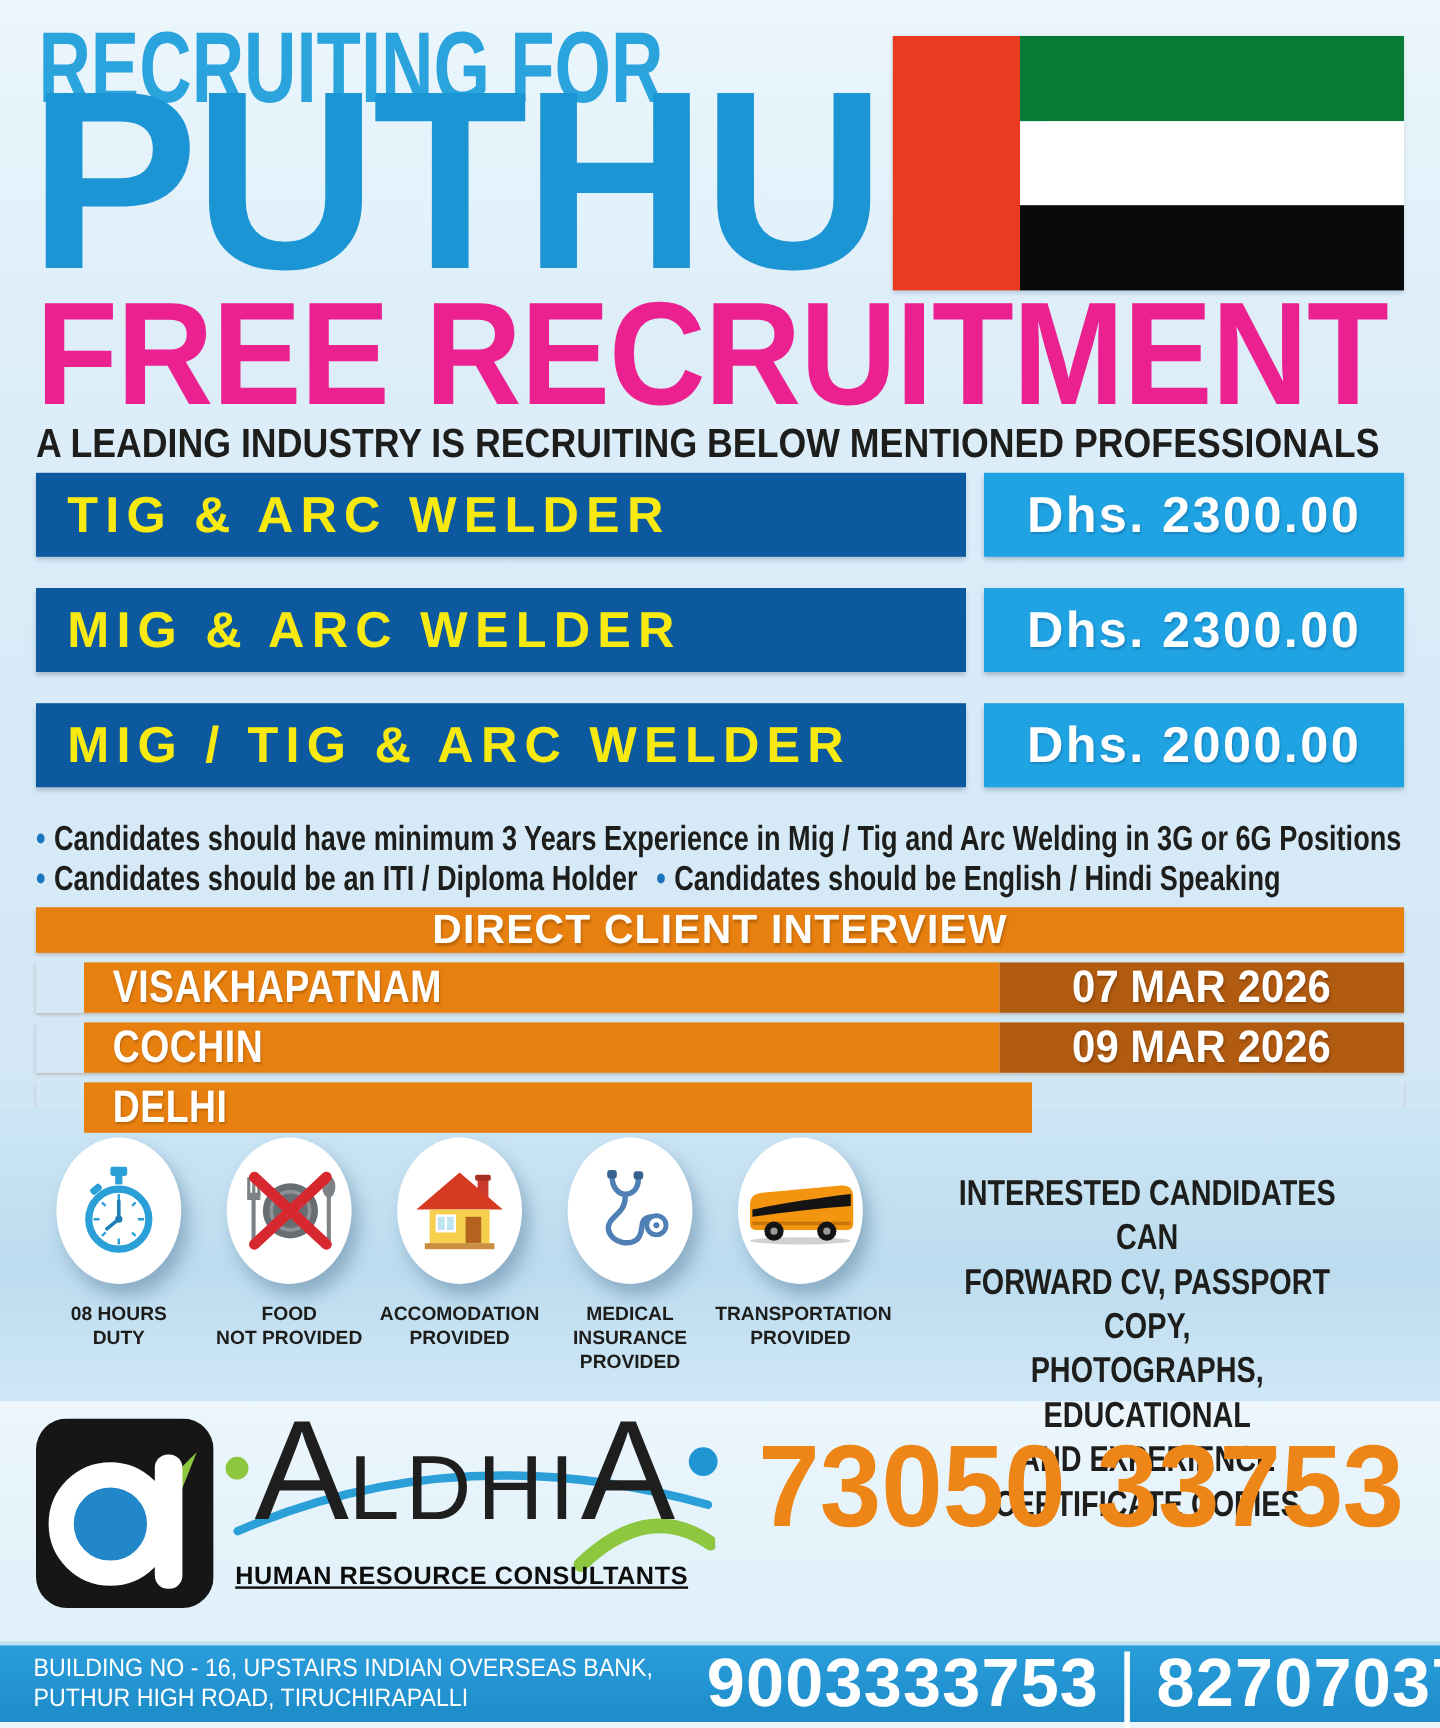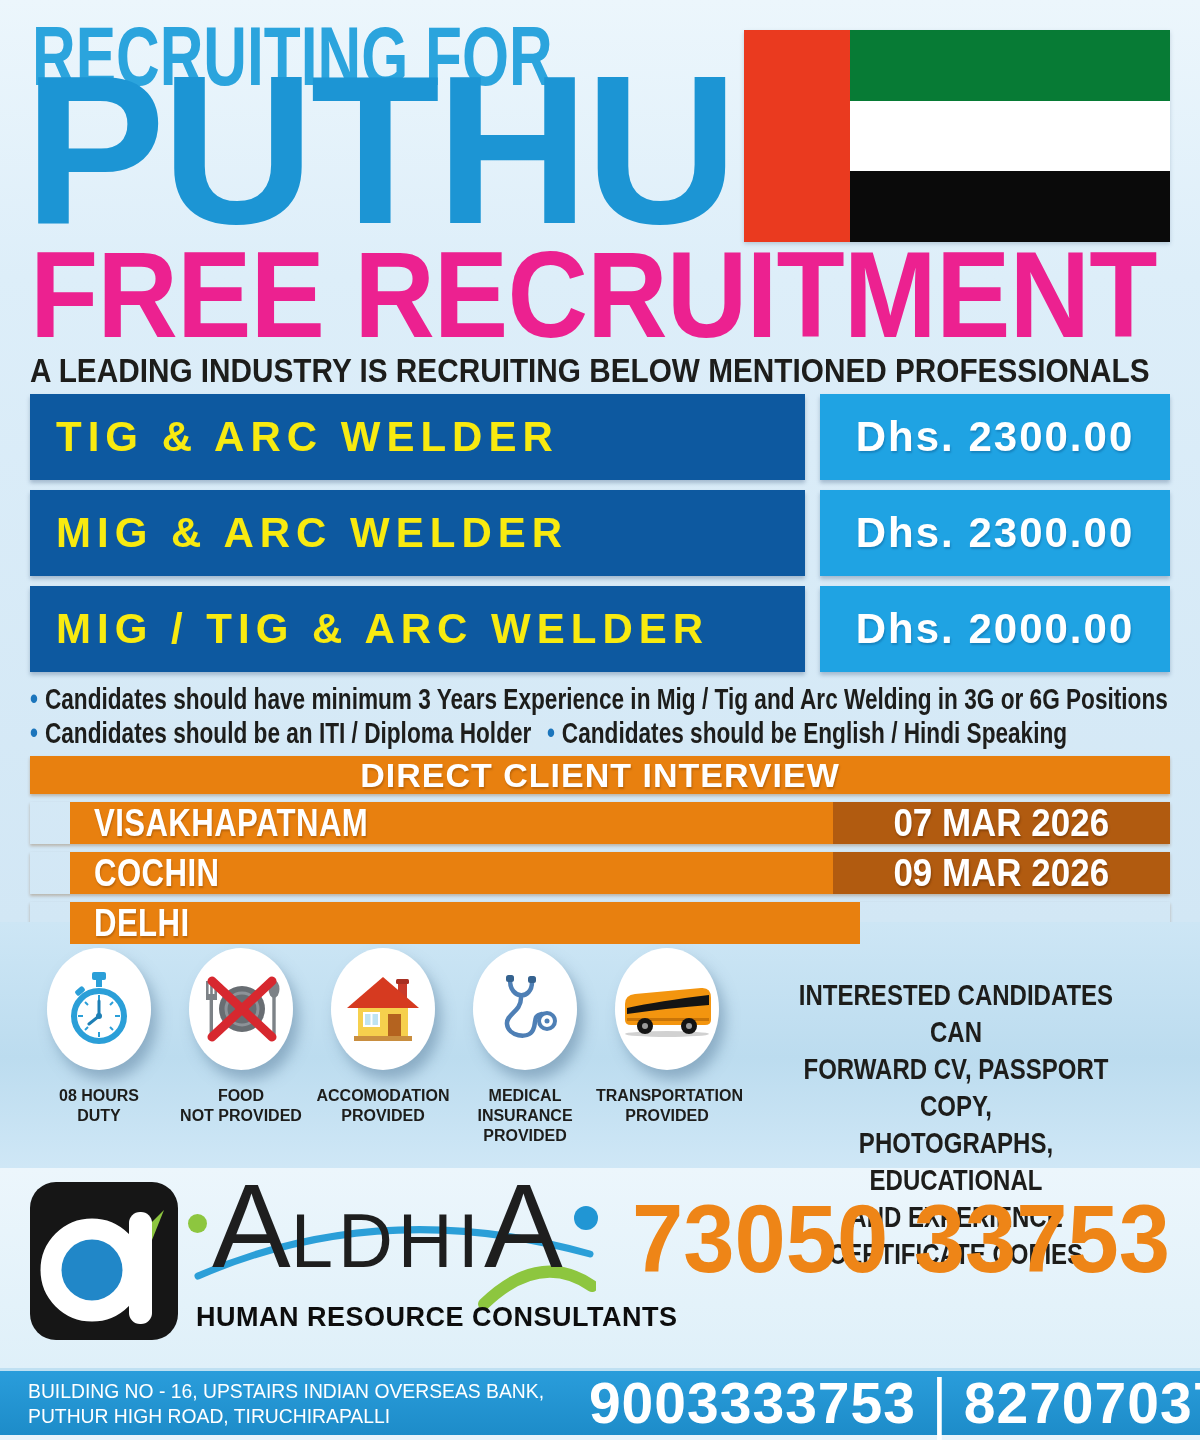--- a/index.html
+++ b/index.html
@@ -22,7 +22,7 @@
   .free-heading{position:absolute;left:0;top:234px;font-size:122px;line-height:122px;font-weight:700;color:#ec2190;transform:scaleX(0.915);transform-origin:left top;white-space:nowrap;letter-spacing:-1px;}
   .tagline{position:absolute;left:0;top:350px;font-size:34px;line-height:40px;font-weight:700;color:#1d1d1b;transform:scaleX(0.875);transform-origin:left top;white-space:nowrap;}
 
-  .job-row{display:flex;height:86px;margin-bottom:10px;}
+  .job-row{display:flex;height:70px;margin-bottom:26px;}
   .job-title-cell{width:775px;box-sizing:border-box;background:#0d59a0;display:flex;align-items:center;padding-left:26px;box-shadow:0 3px 4px rgba(40,70,110,.3);}
   .job-title-cell span{font-size:42px;font-weight:700;color:#f8ea10;letter-spacing:6px;white-space:nowrap;}
   .job-gap{width:15px;}

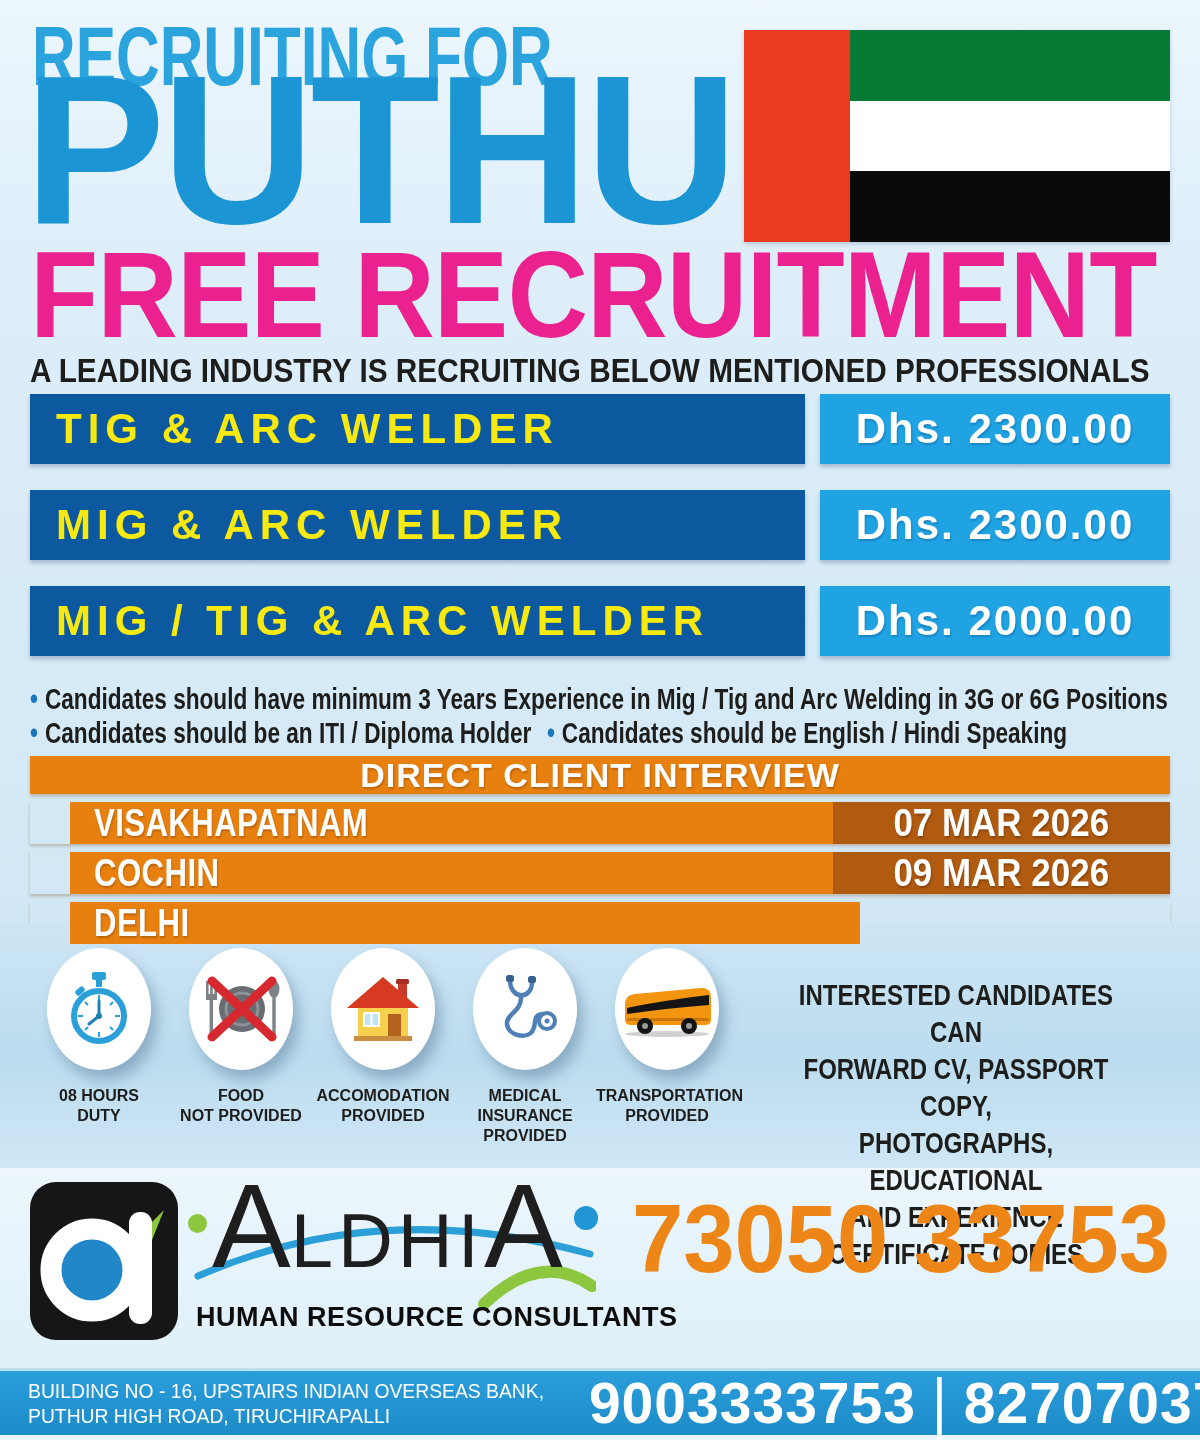--- a/index.html
+++ b/index.html
@@ -60,7 +60,7 @@
   .wm-mid{font-size:76px;font-weight:400;letter-spacing:5px;}
   .wm-dot-green{position:absolute;left:-4px;top:32px;width:19px;height:19px;border-radius:50%;background:#8dc63f;}
   .wm-dot-blue{position:absolute;right:-2px;top:24px;width:24px;height:24px;border-radius:50%;background:#2196d4;}
-  .wm-tagline{position:absolute;left:4px;top:120px;font-size:27px;font-weight:700;letter-spacing:0.5px;color:#0d0d0d;white-space:nowrap;}
+  .wm-tagline{position:absolute;left:4px;top:120px;font-size:21px;font-weight:700;letter-spacing:0.5px;color:#0d0d0d;white-space:nowrap;text-decoration:underline;}
   .reach{flex:1;text-align:right;padding-top:8px;}
   .phone-big{font-size:97px;line-height:97px;font-weight:700;color:#ee8517;transform:scaleX(0.95);transform-origin:100% 50%;white-space:nowrap;}
   .email-line{margin-top:10px;font-size:42px;line-height:46px;font-weight:700;color:#141414;white-space:nowrap;}

